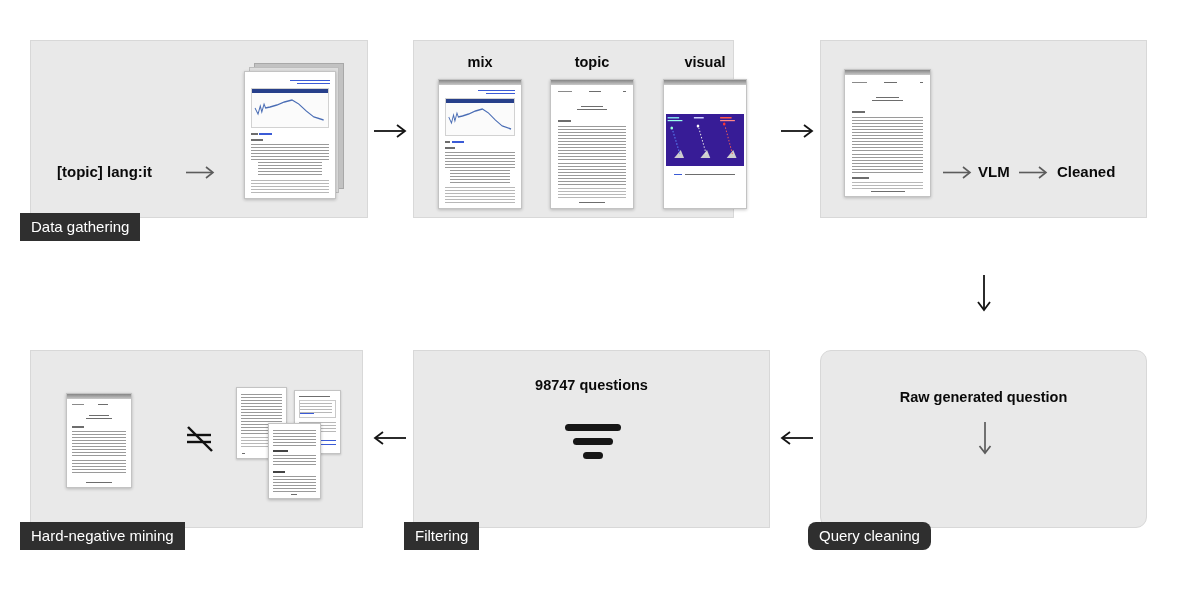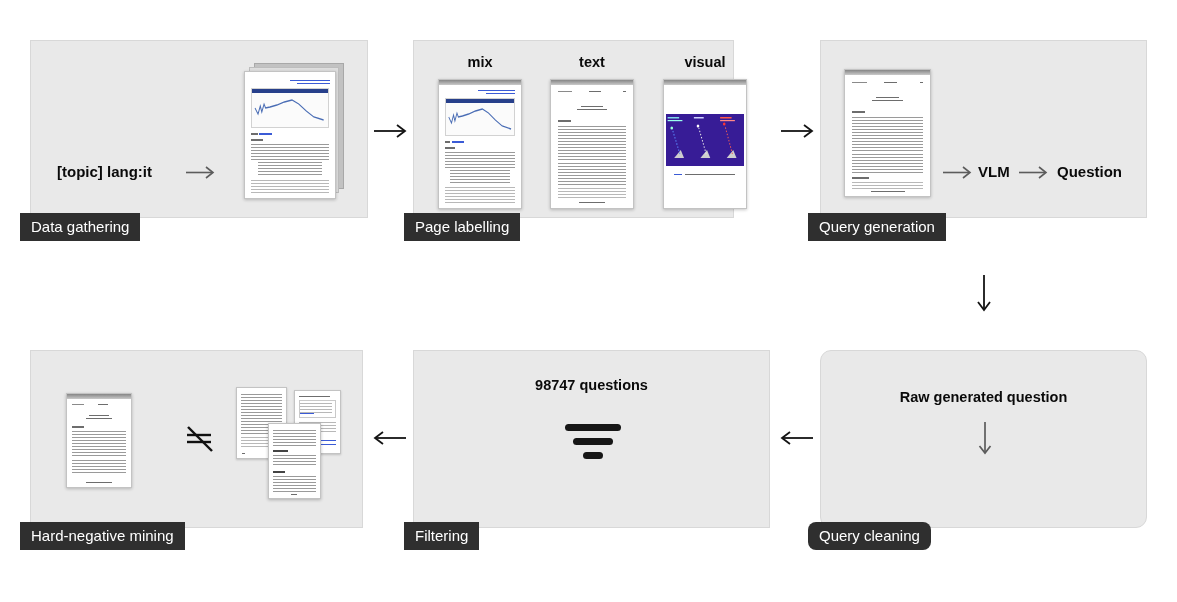--- a/index.html
+++ b/index.html
@@ -89,7 +89,7 @@
 
   <div class="panel" style="left:413px;top:40px;width:321px;height:178px;">
     <div class="bold14" style="position:absolute;left:24px;top:13px;width:84px;text-align:center;">mix</div>
-    <div class="bold14" style="position:absolute;left:136px;top:13px;width:84px;text-align:center;">text</div>
+    <div class="bold14" style="position:absolute;left:136px;top:13px;width:84px;text-align:center;">topic</div>
     <div class="bold14" style="position:absolute;left:249px;top:13px;width:84px;text-align:center;">visual</div>
 
     <div class="doc" style="left:24px;top:38px;width:84px;height:130px;">

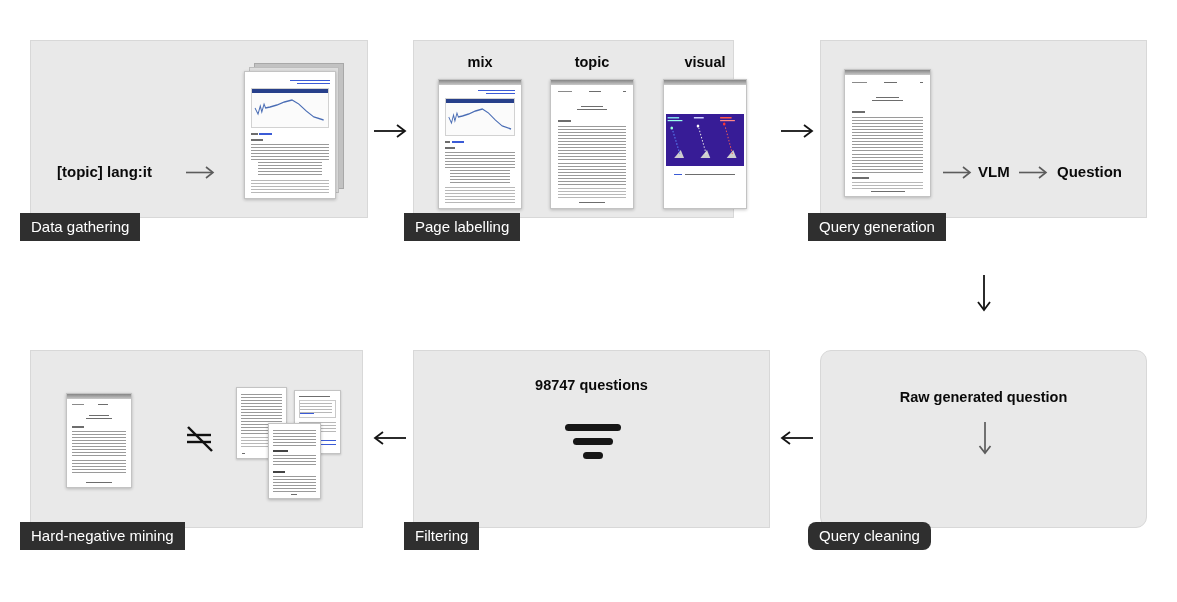--- a/index.html
+++ b/index.html
@@ -185,7 +185,7 @@
           <polyline points="21,3 28,8.5 21,14"></polyline>
       </svg>
     </div>
-    <div class="bold15" style="position:absolute;left:236px;top:122px;">Question</div>
+    <div class="bold15" style="position:absolute;left:236px;top:122px;">Cleaned</div>
   </div>
   <div class="panel-label" style="left:808px;top:213px;">Query generation</div>
 

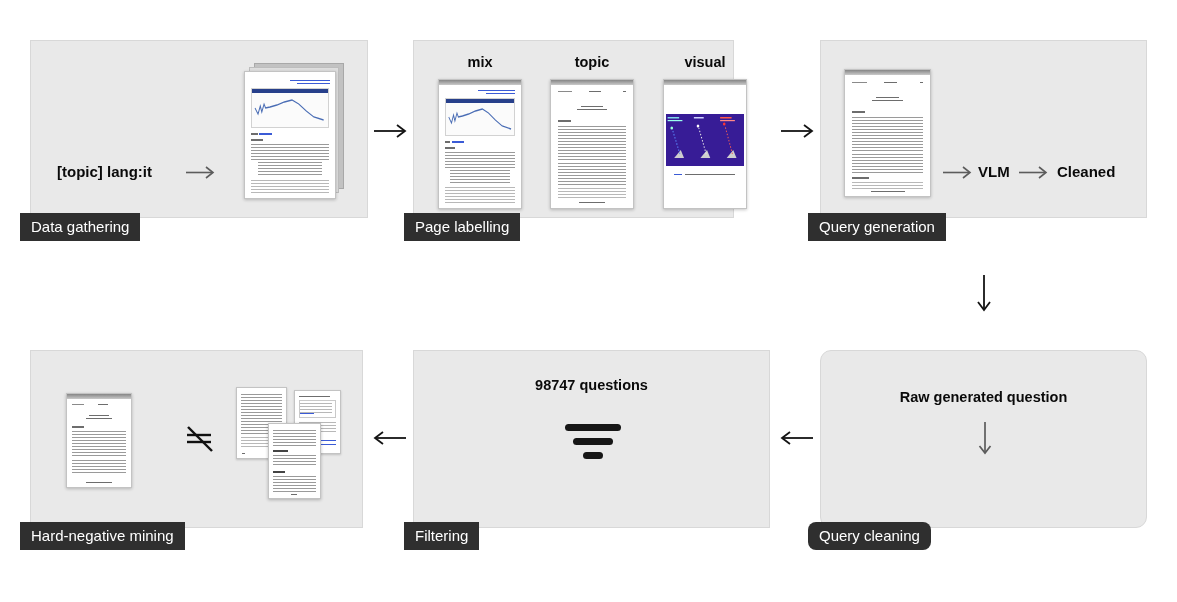--- a/index.html
+++ b/index.html
@@ -148,7 +148,6 @@
       <div class="dash" style="left:26%;top:94px;width:60%;height:1px;"></div>
     </div>
   </div>
-  <div class="panel-label" style="left:404px;top:213px;">Page labelling</div>
 
   <div class="arrow arrow-dark" style="left:780px;top:122px;">
     <svg width="34" height="18" viewBox="0 0 34 18" fill="none" stroke-width="1.8">

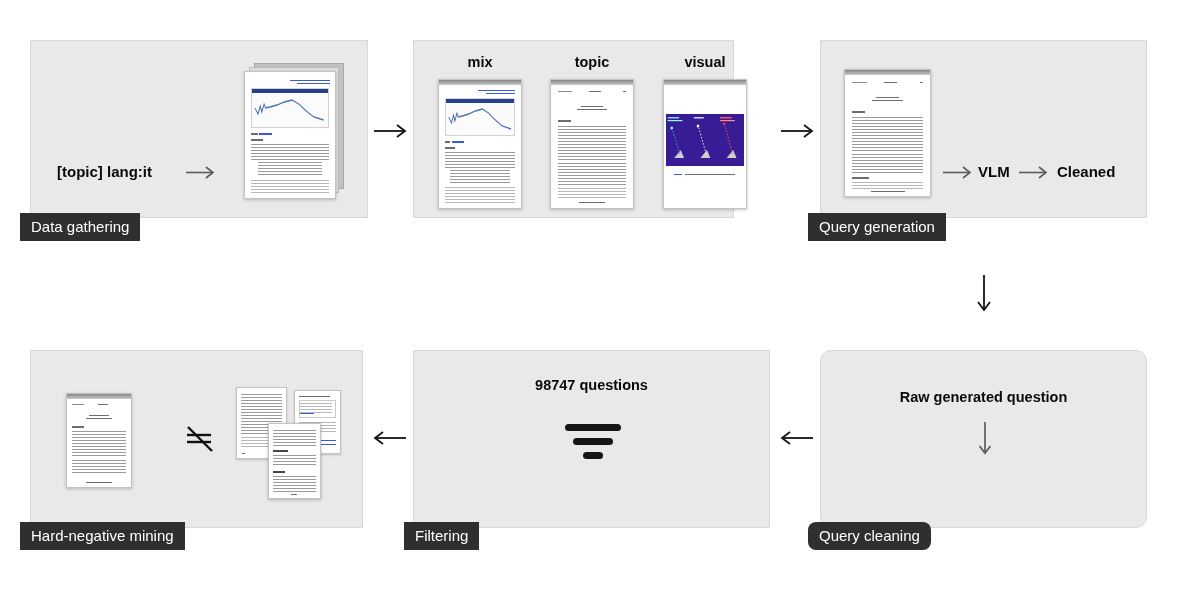--- a/index.html
+++ b/index.html
@@ -186,7 +186,6 @@
     </div>
     <div class="bold15" style="position:absolute;left:236px;top:122px;">Cleaned</div>
   </div>
-  <div class="panel-label" style="left:808px;top:213px;">Query generation</div>
 
   <div class="arrow arrow-dark" style="left:975px;top:274px;">
     <svg width="18" height="38" viewBox="0 0 18 38" fill="none" stroke-width="1.8">

